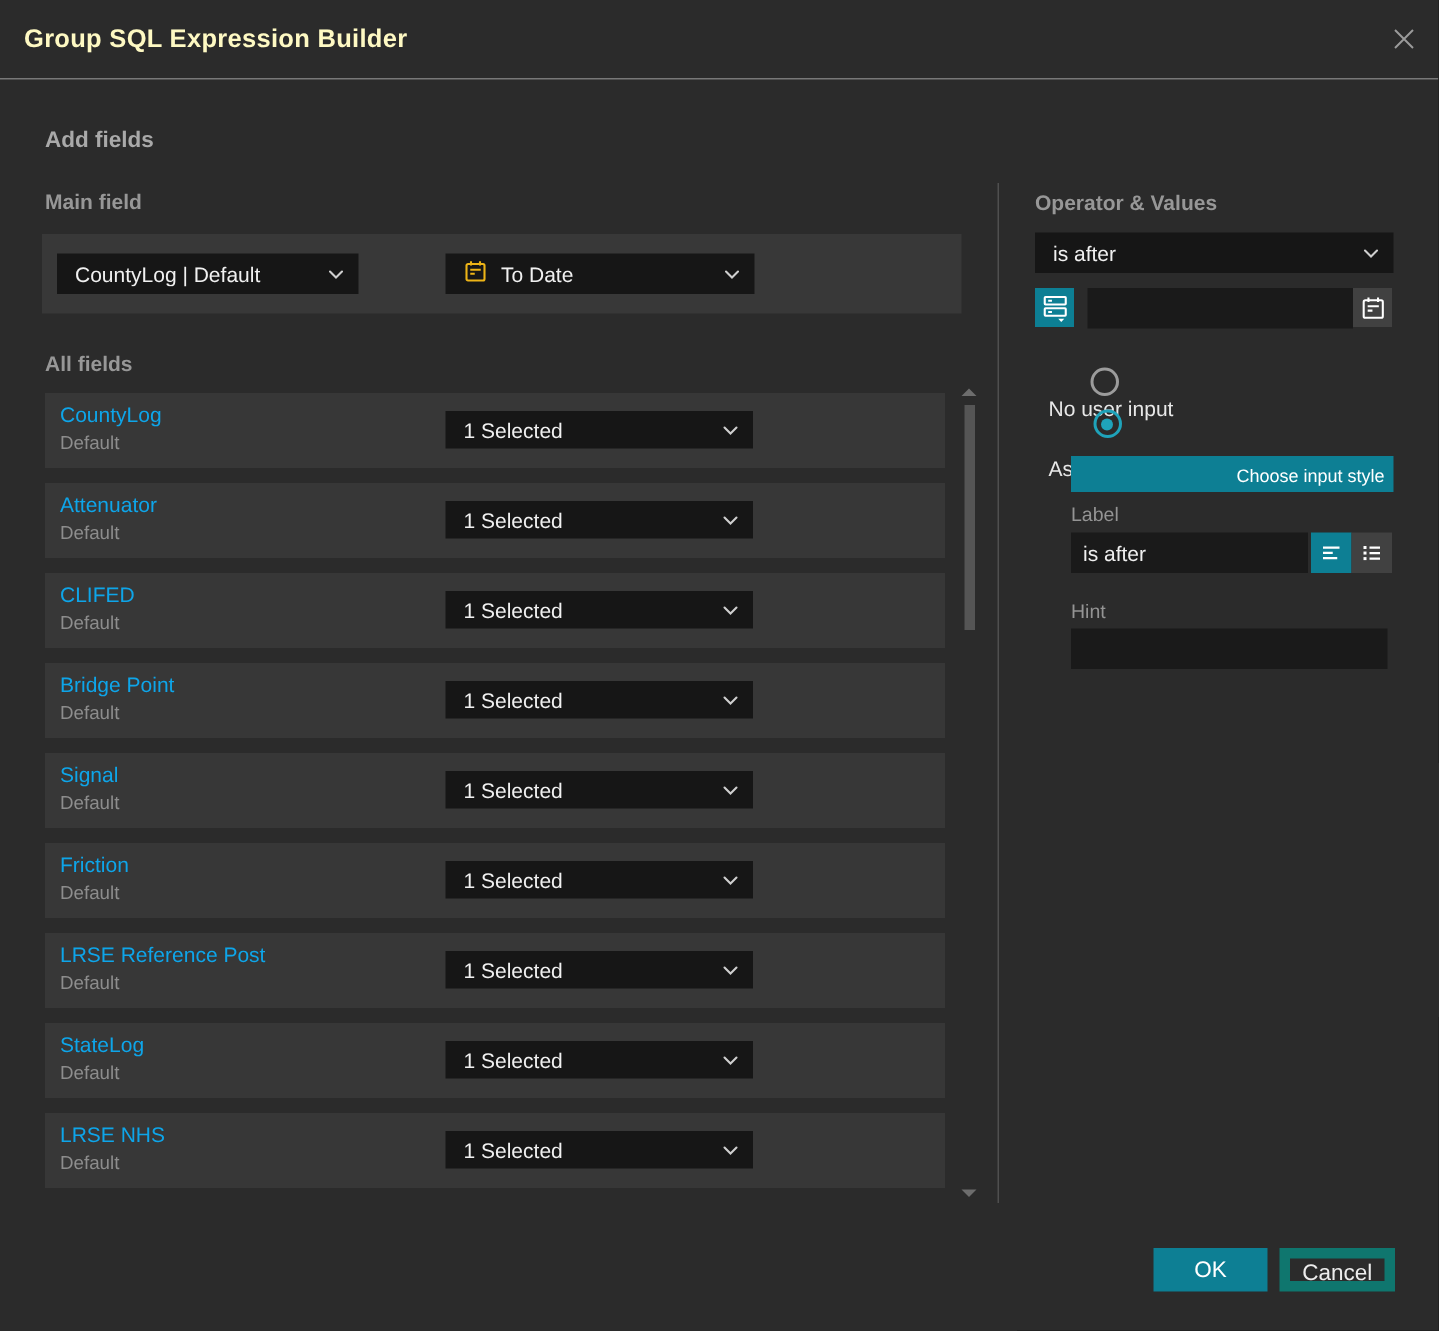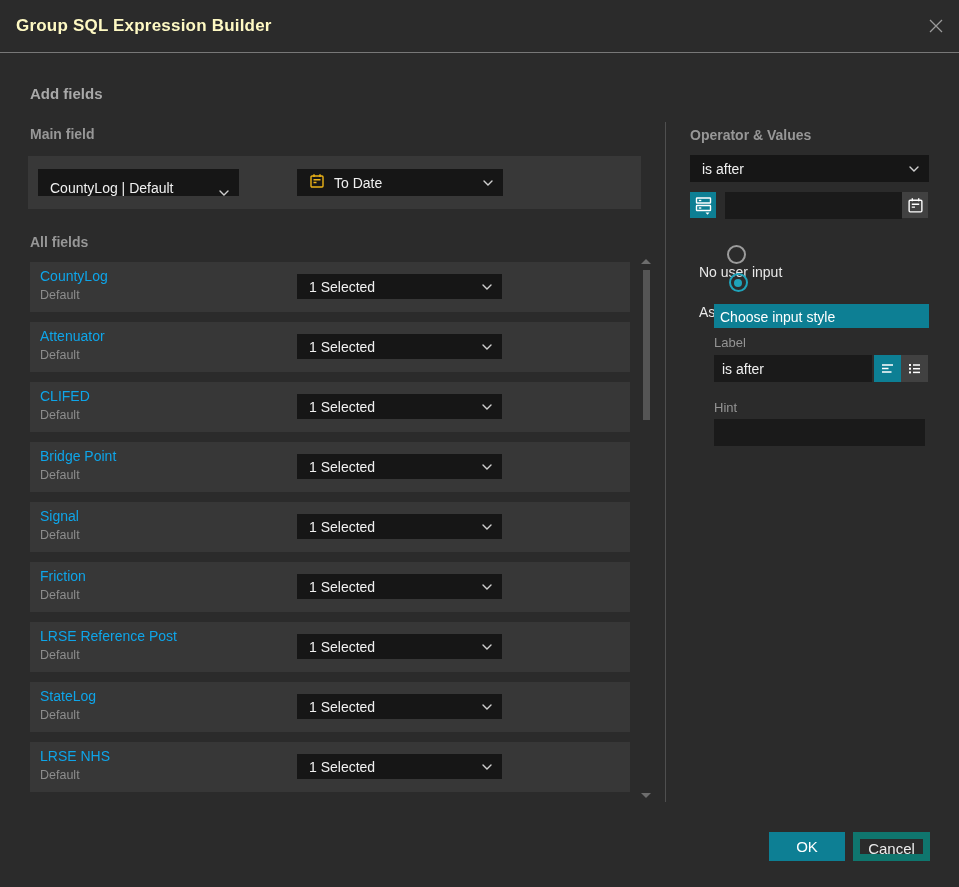--- a/index.html
+++ b/index.html
@@ -86,7 +86,7 @@
   <div class="sec-label" style="left:30px;top:126px;">Main field</div>
 
   <div class="main-panel">
-    <div class="dd" style="left:10px;top:13px;width:201px;align-items:flex-end;">
+    <div class="dd" style="left:10px;top:13px;width:201px;">
       <span class="dd-text">CountyLog | Default</span>
       <svg class="chev" width="10" height="6" viewBox="0 0 10 6">
           <path d="M1 1 L5 5 L9 1" stroke="#cfcfcf" stroke-width="1.4" fill="none" stroke-linecap="round"></path>

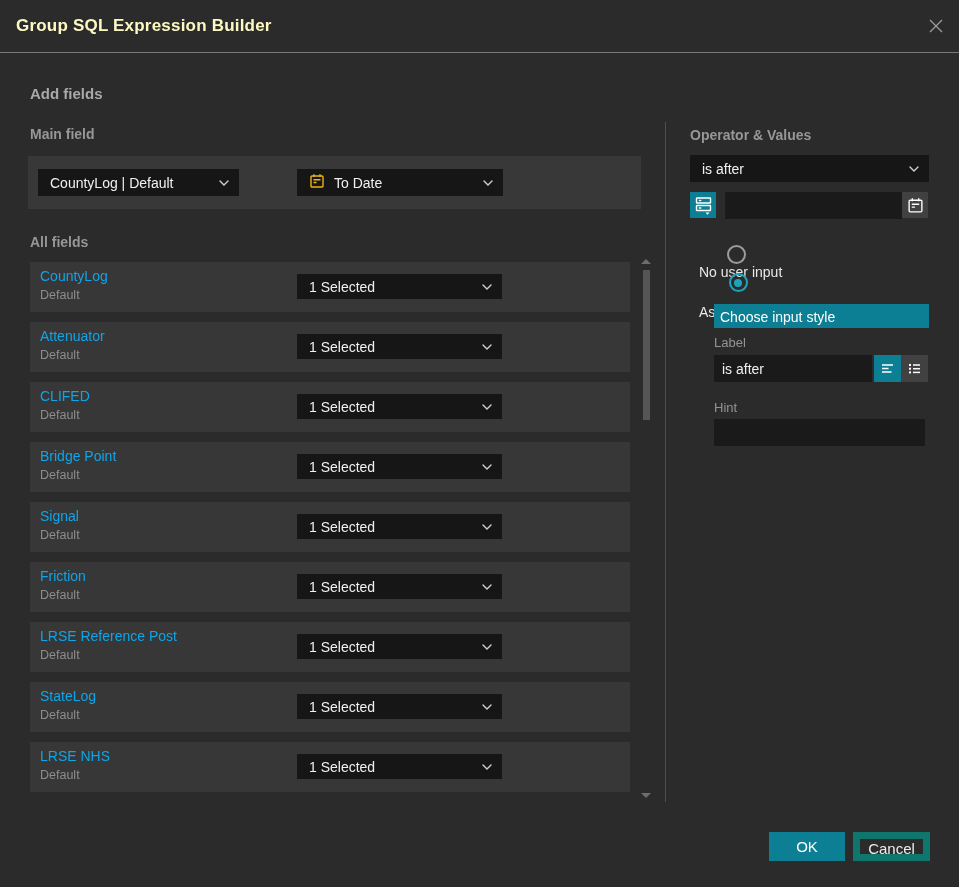--- a/index.html
+++ b/index.html
@@ -52,7 +52,7 @@
   .radio-label{margin-left:9px;font-size:14px;color:#e8e8e8;}
   .choose-btn{
     position:absolute;left:714px;top:304px;width:215px;height:24px;background:#0d7f94;border:none;
-    color:#ffffff;font-size:14px;font-family:"Liberation Sans",sans-serif;cursor:pointer;line-height:24px;text-align:left;
+    color:#ffffff;font-size:12px;font-family:"Liberation Sans",sans-serif;cursor:pointer;line-height:24px;text-align:right;
   }
   .cap{position:absolute;font-size:13px;color:#949494;}
   .label-input{left:714px;top:355px;width:158px;}

